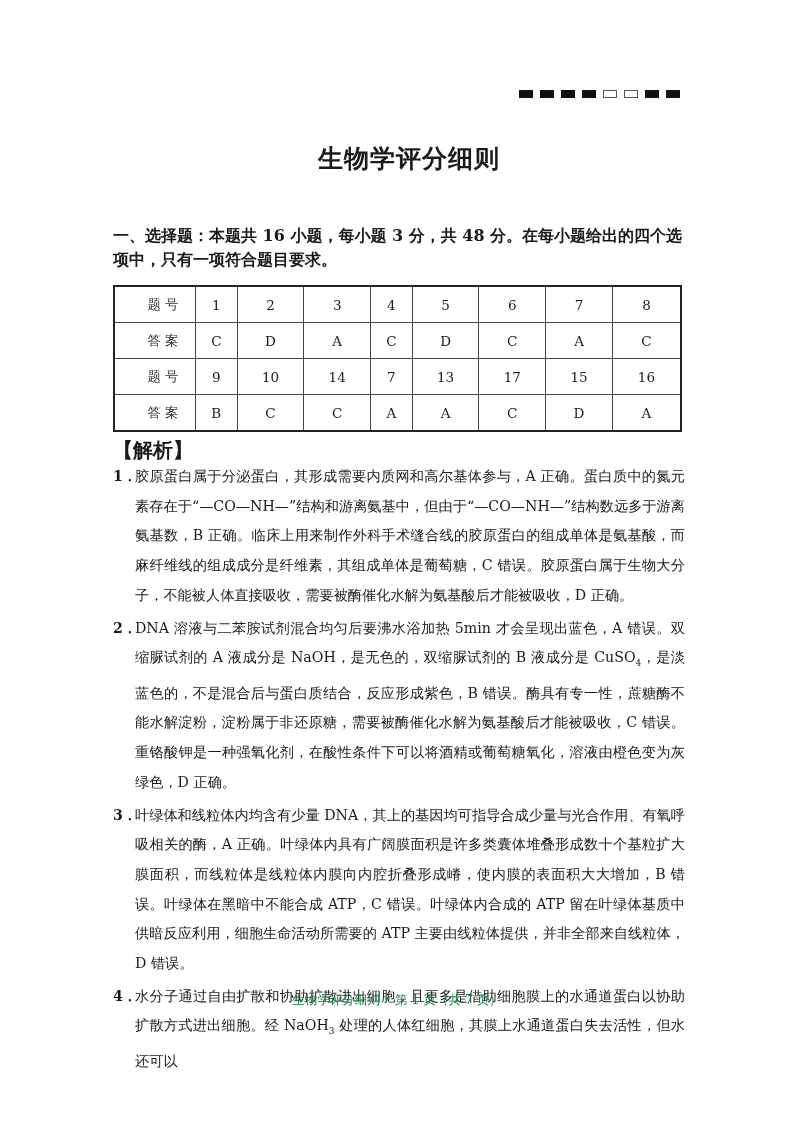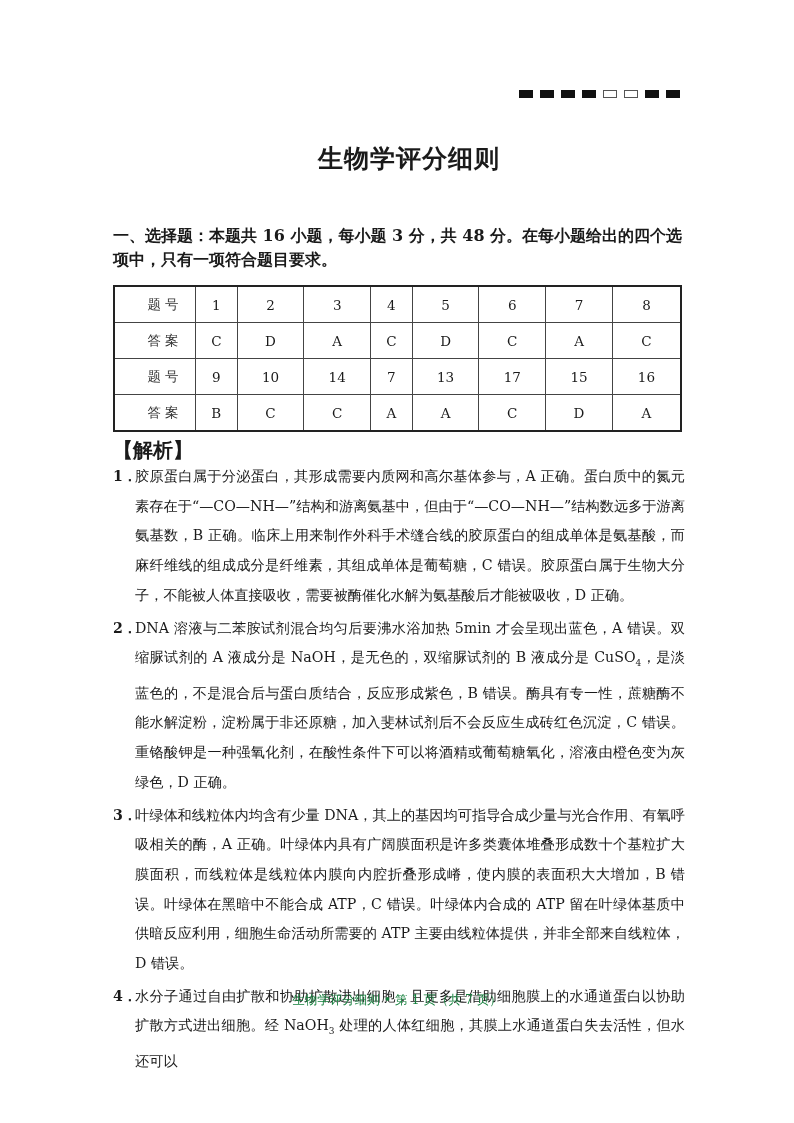--- a/index.html
+++ b/index.html
@@ -101,7 +101,7 @@
   </div>
   <div class="item">
     <span class="num">2．</span>
-    <span class="text"><span>DNA 溶液与二苯胺试剂混合均匀后要沸水浴加热 5min 才会呈现出蓝色，A 错误。双缩脲试剂的 A 液成分是 NaOH，是无色的，双缩脲试剂的 B 液成分是 CuSO</span><sub>4</sub><span>，是淡蓝色的，不是混合后与蛋白质结合，反应形成紫色，B 错误。酶具有专一性，蔗糖酶不能水解淀粉，淀粉属于非还原糖，加入斐林试剂后不会反应生成砖红色沉淀，C 错误。重铬酸钾是一种强氧化剂，在酸性条件下可以将酒精或葡萄糖氧化，溶液由橙色变为灰绿色，D 正确。</span></span>
+    <span class="text"><span>DNA 溶液与二苯胺试剂混合均匀后要沸水浴加热 5min 才会呈现出蓝色，A 错误。双缩脲试剂的 A 液成分是 NaOH，是无色的，双缩脲试剂的 B 液成分是 CuSO</span><sub>4</sub><span>，是淡蓝色的，不是混合后与蛋白质结合，反应形成紫色，B 错误。酶具有专一性，蔗糖酶不能水解淀粉，淀粉属于非还原糖，需要被酶催化水解为氨基酸后才能被吸收，C 错误。重铬酸钾是一种强氧化剂，在酸性条件下可以将酒精或葡萄糖氧化，溶液由橙色变为灰绿色，D 正确。</span></span>
   </div>
   <div class="item">
     <span class="num">3．</span>

